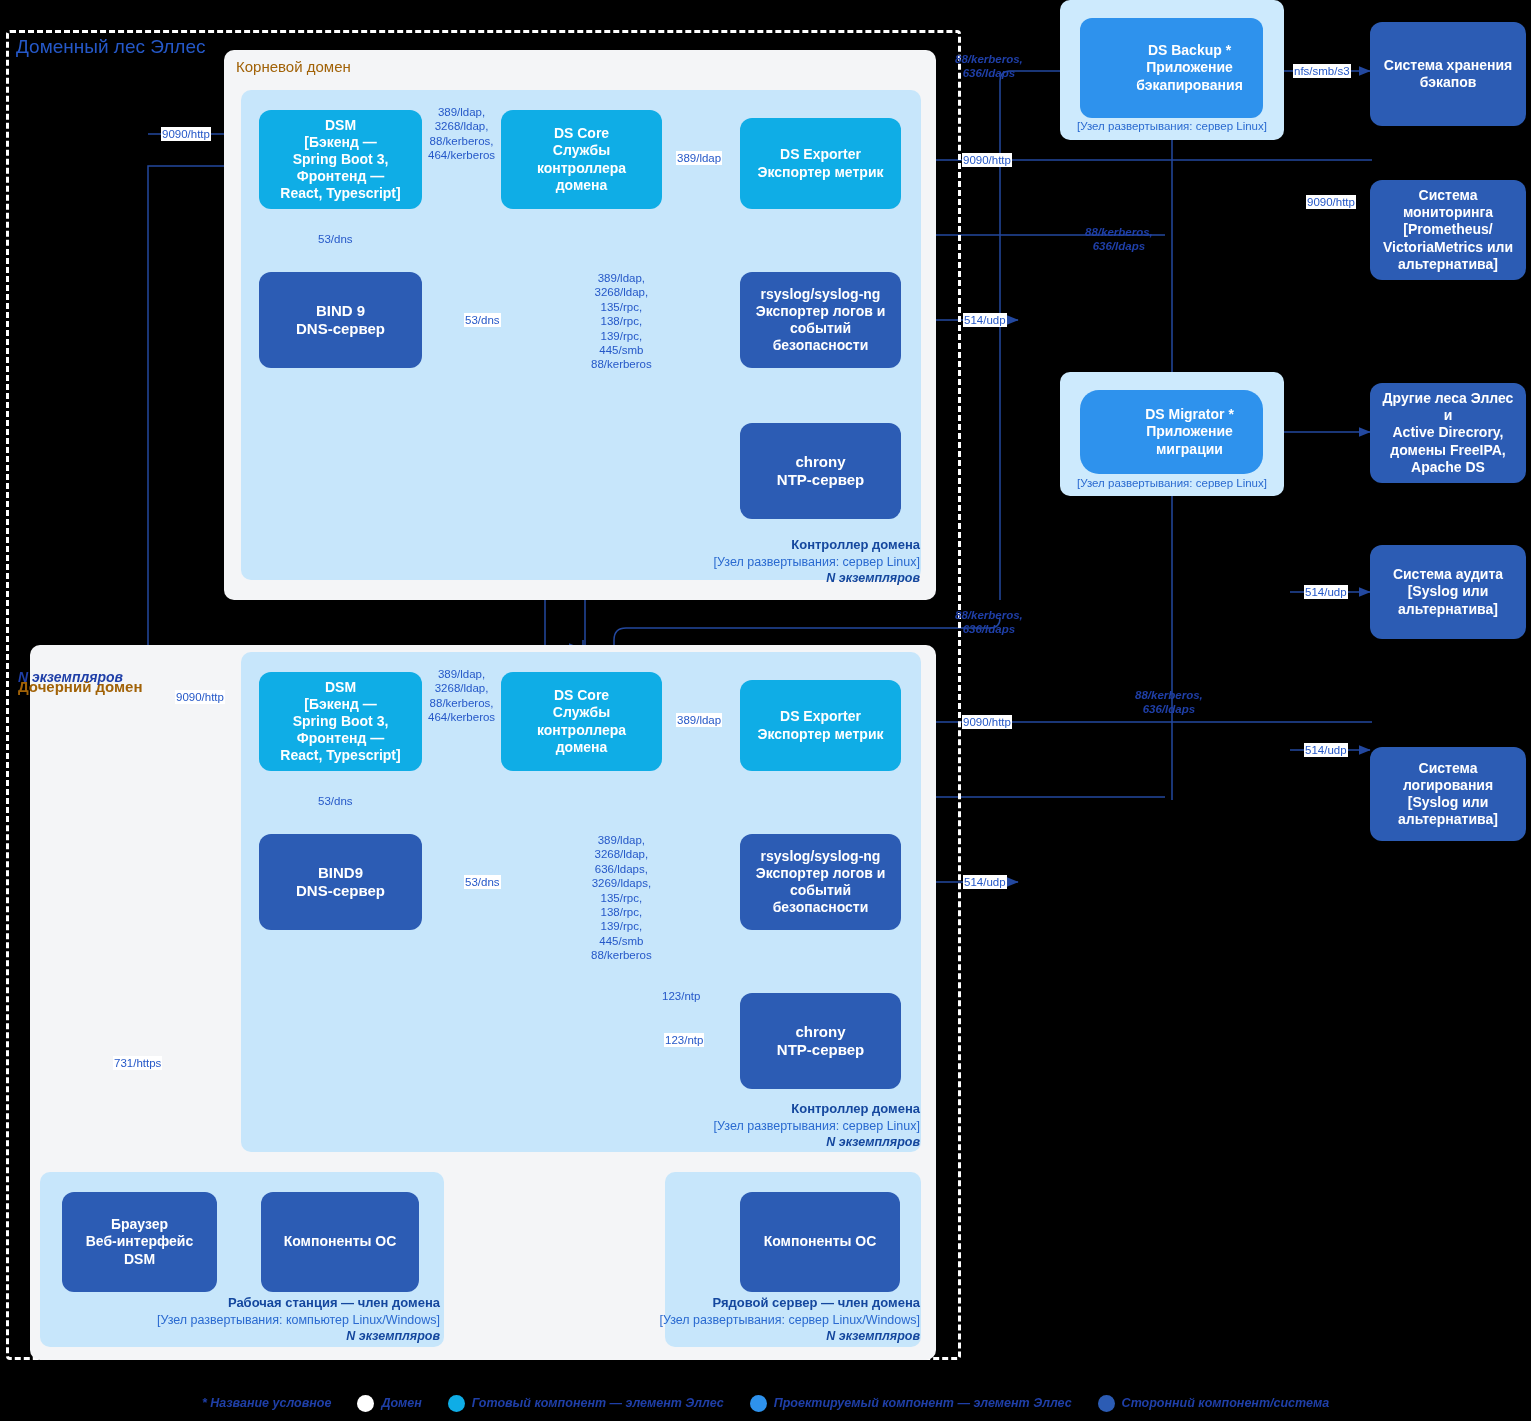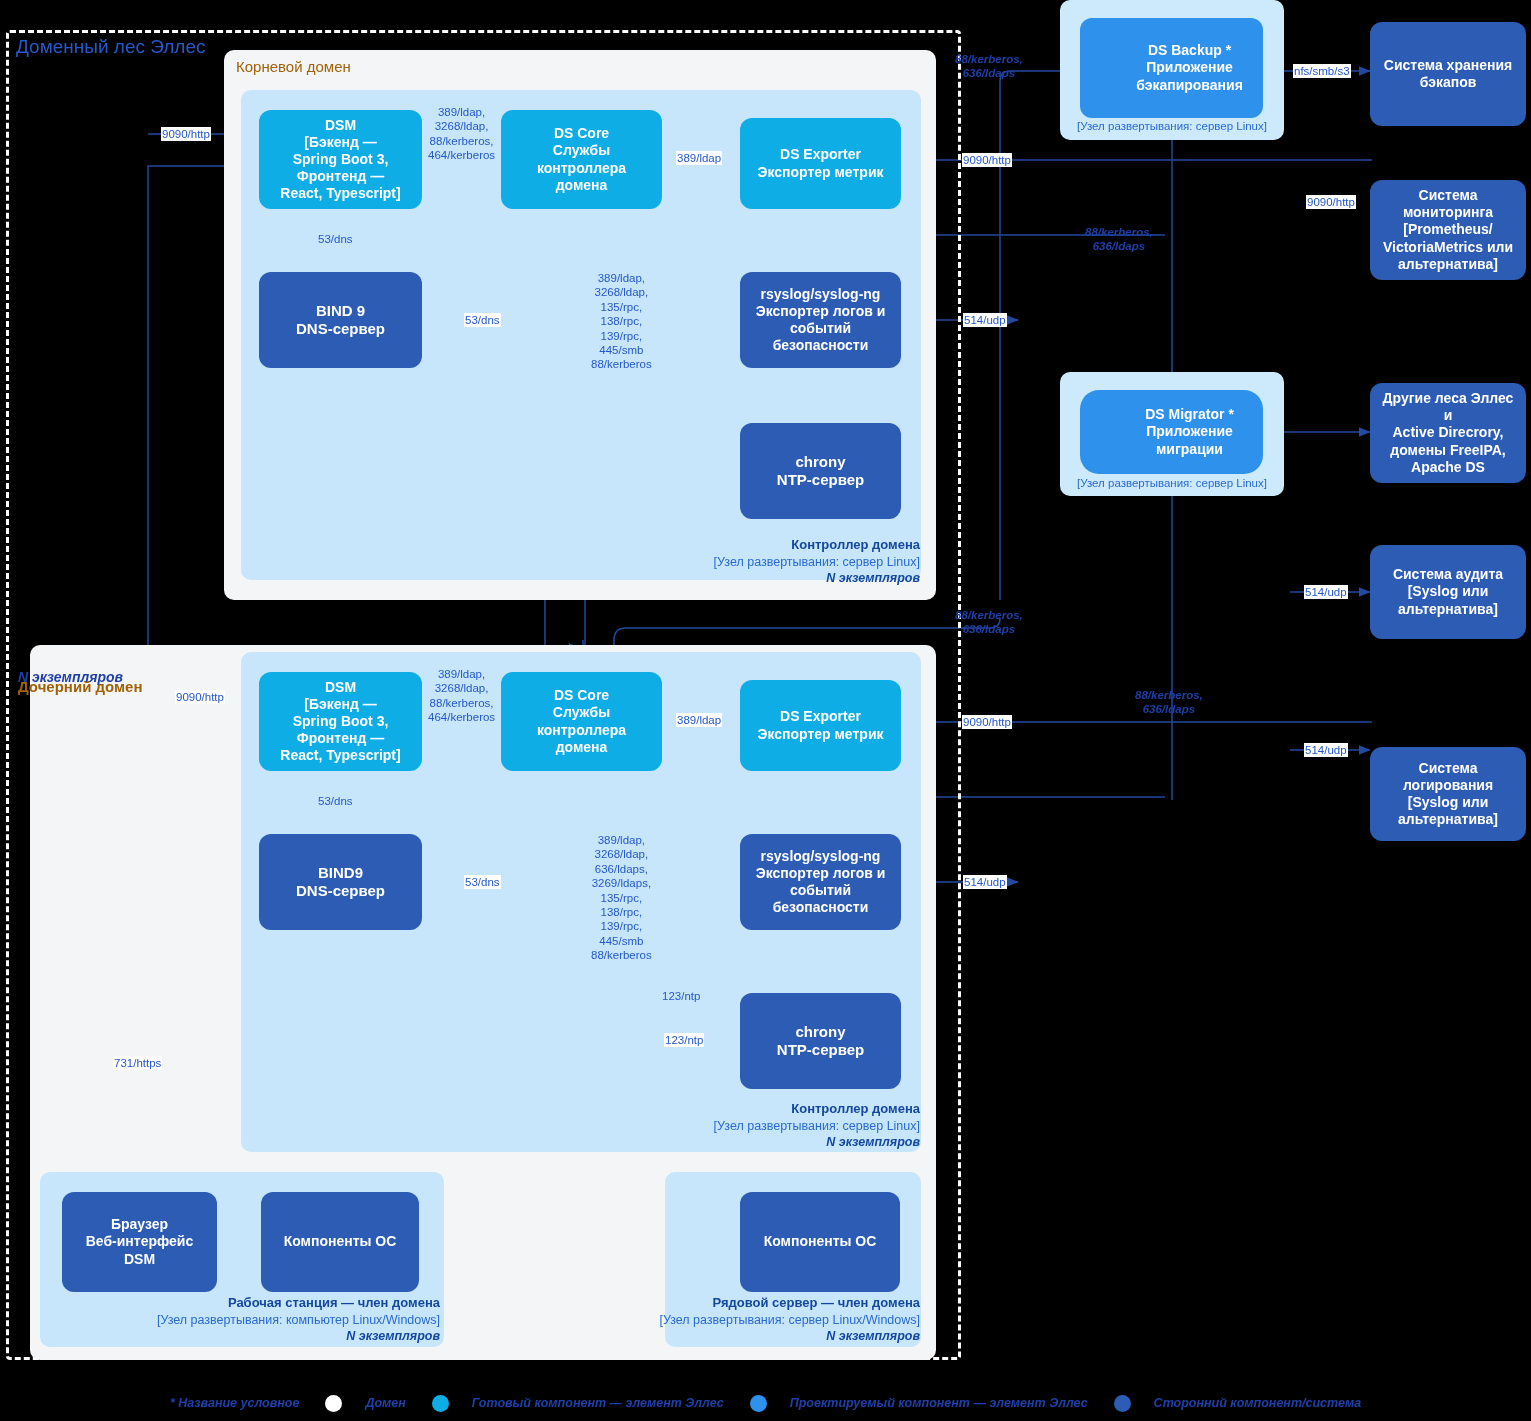--- a/index.html
+++ b/index.html
@@ -46,7 +46,7 @@
   
   .legend{position:absolute;left:0;top:1388px;width:1531px;height:30px;
           display:flex;align-items:center;justify-content:center;gap:26px;}
-  .leg-item{display:flex;align-items:center;gap:23px;}
+  .leg-item{display:flex;align-items:center;gap:7px;}
   .leg-dot{width:17px;height:17px;border-radius:50%;display:inline-block;}
   .leg-txt{color:#1f3fa8;font-size:12.5px;font-style:italic;font-weight:700;white-space:nowrap;}
   .leg-star{color:#1f3fa8;font-size:12.5px;font-style:italic;font-weight:700;}

